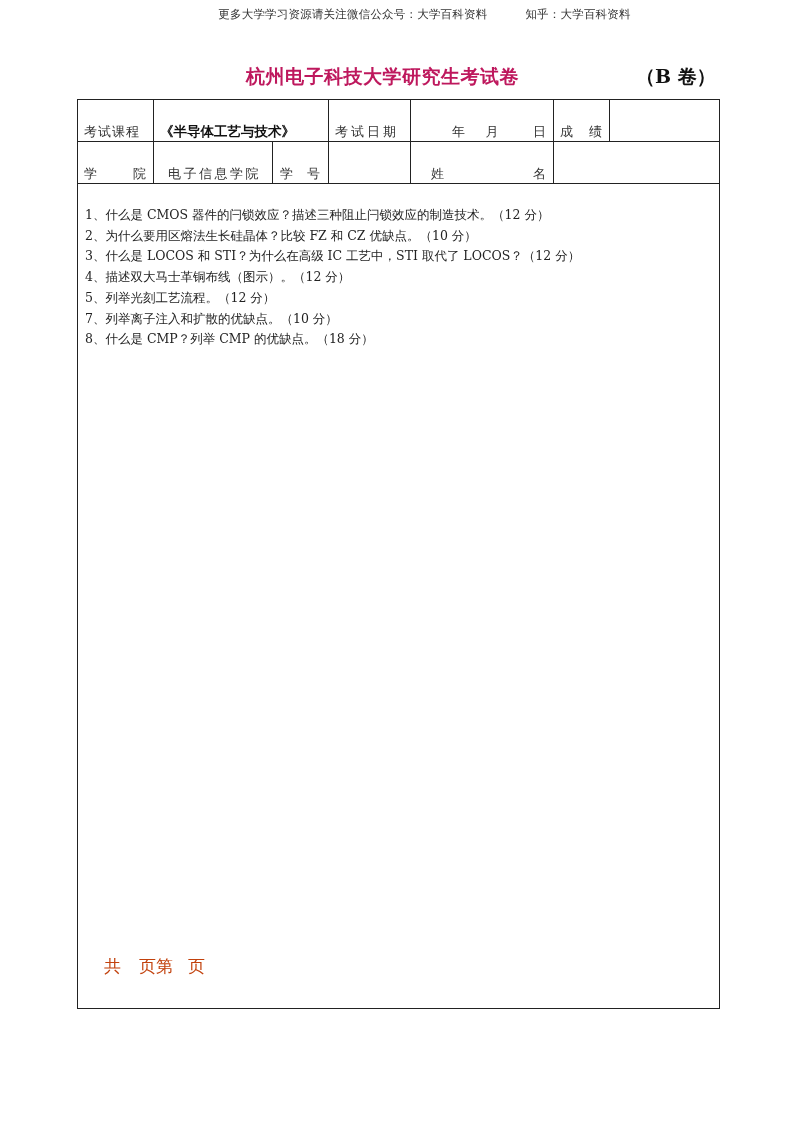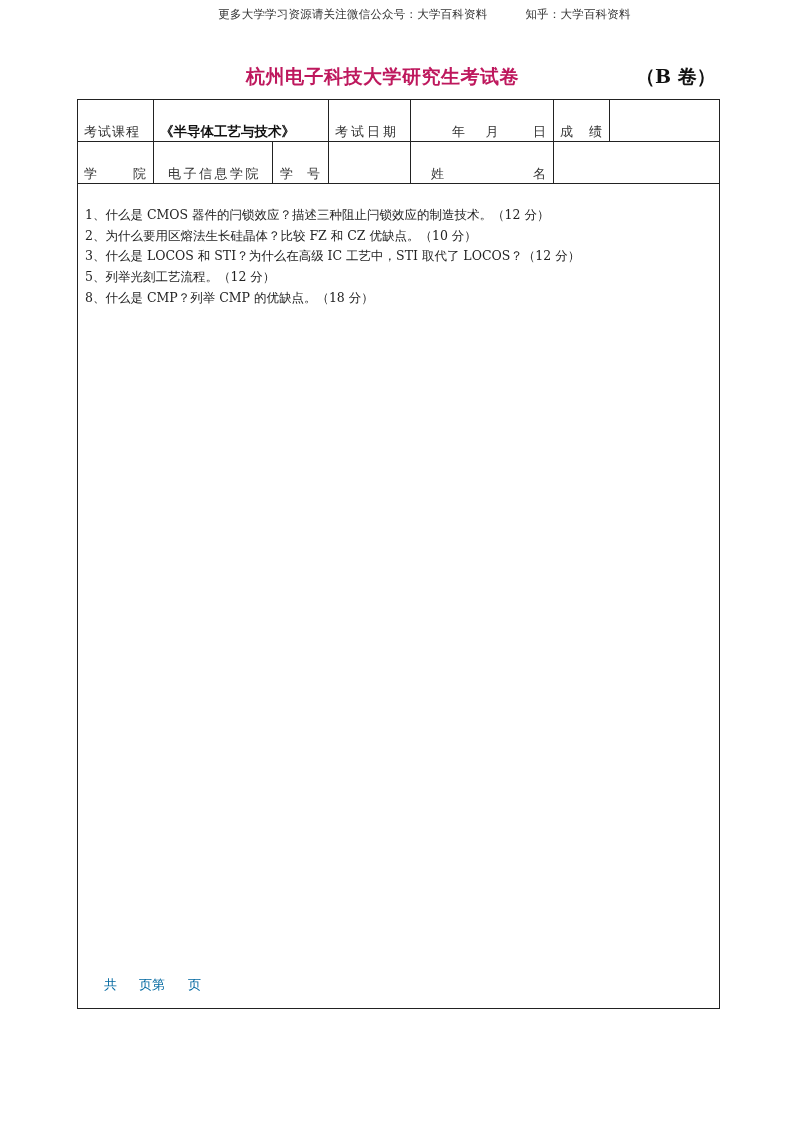--- a/index.html
+++ b/index.html
@@ -117,6 +117,7 @@
   <div class="q">1、什么是 CMOS 器件的闩锁效应？描述三种阻止闩锁效应的制造技术。（12 分）</div>
   <div class="q">2、为什么要用区熔法生长硅晶体？比较 FZ 和 CZ 优缺点。（10 分）</div>
   <div class="q">3、什么是 LOCOS 和 STI？为什么在高级 IC 工艺中，STI 取代了 LOCOS？（12 分）</div>
+  <div class="q">4、描述双大马士革铜布线（图示）。（12 分）</div>
   <div class="q">5、列举光刻工艺流程。（12 分）</div>
   <div class="q">8、什么是 CMP？列举 CMP 的优缺点。（18 分）</div>
 </div>

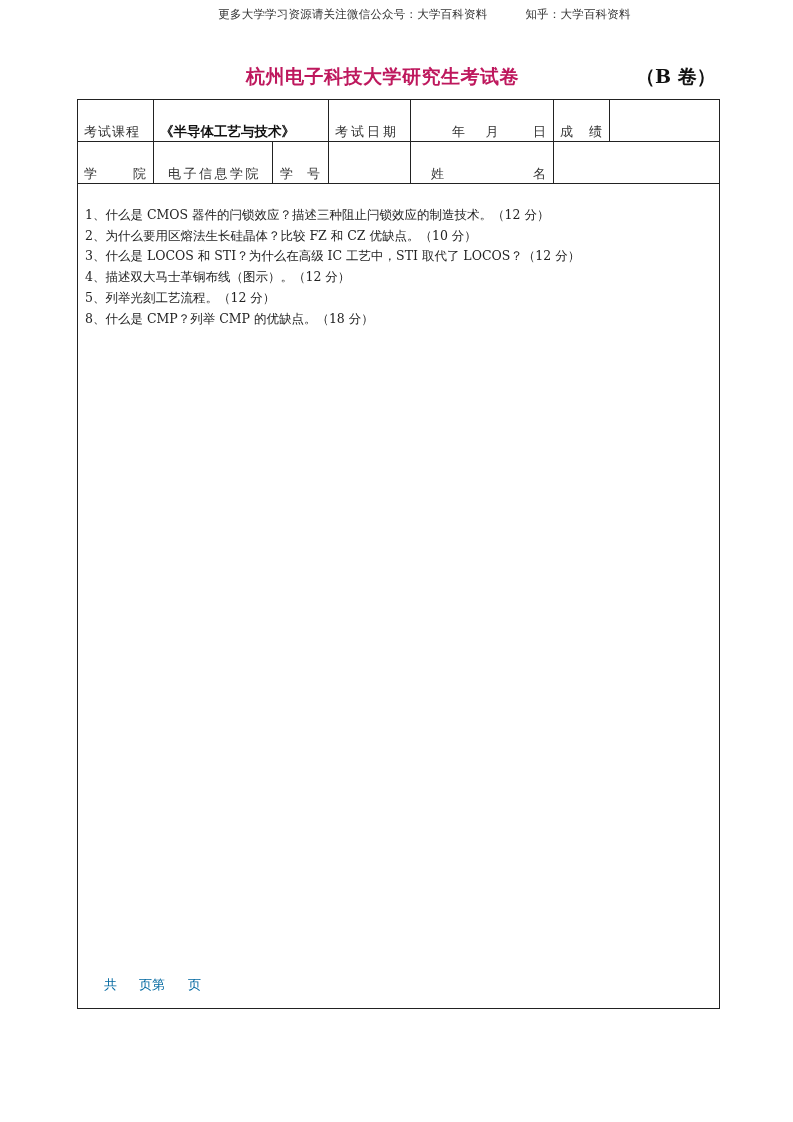--- a/index.html
+++ b/index.html
@@ -119,6 +119,7 @@
   <div class="q">3、什么是 LOCOS 和 STI？为什么在高级 IC 工艺中，STI 取代了 LOCOS？（12 分）</div>
   <div class="q">4、描述双大马士革铜布线（图示）。（12 分）</div>
   <div class="q">5、列举光刻工艺流程。（12 分）</div>
+  <div class="q">7、列举离子注入和扩散的优缺点。（10 分）</div>
   <div class="q">8、什么是 CMP？列举 CMP 的优缺点。（18 分）</div>
 </div>
 

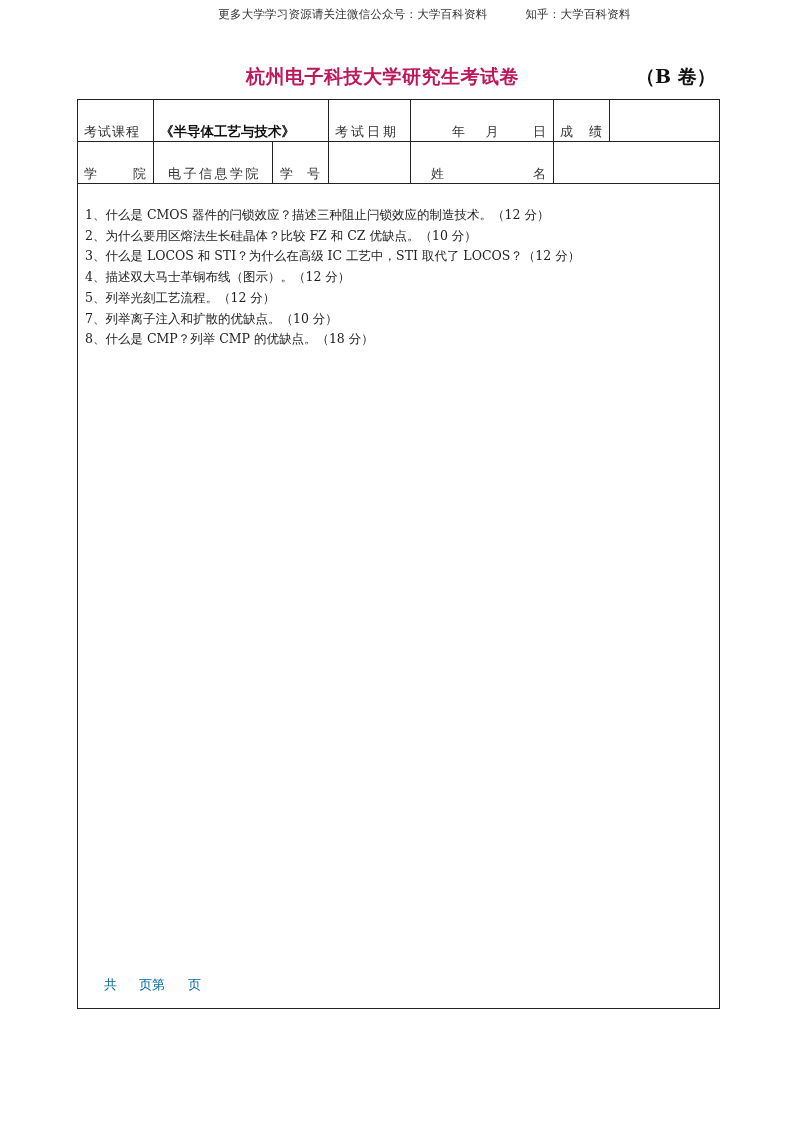--- a/index.html
+++ b/index.html
@@ -43,7 +43,7 @@
     }
     .questions .q { white-space: nowrap; }
     .footer-pages {
-      position: absolute; top: 976px; left: 104px; font-size: 13px; color: #0369a1;
+      position: absolute; top: 955px; left: 104px; font-size: 17px; color: #c2410c;
       white-space: nowrap;
     }
     .footer-pages span { display: inline-block; }

